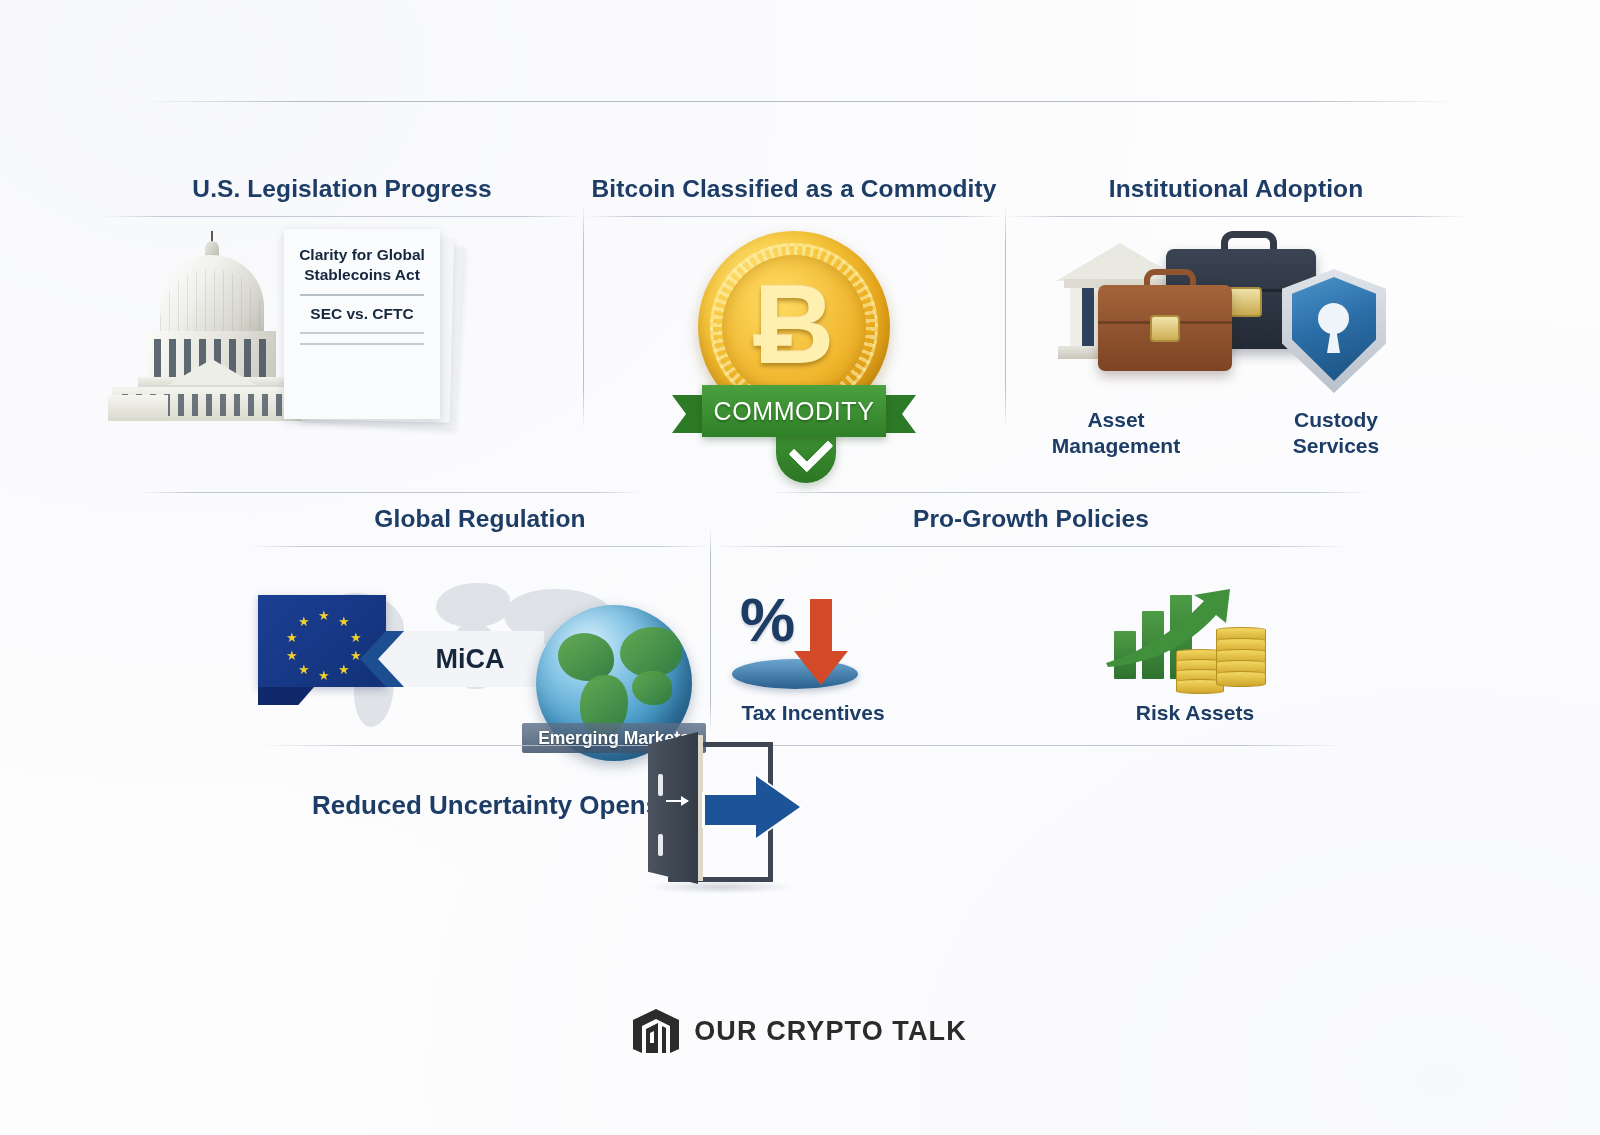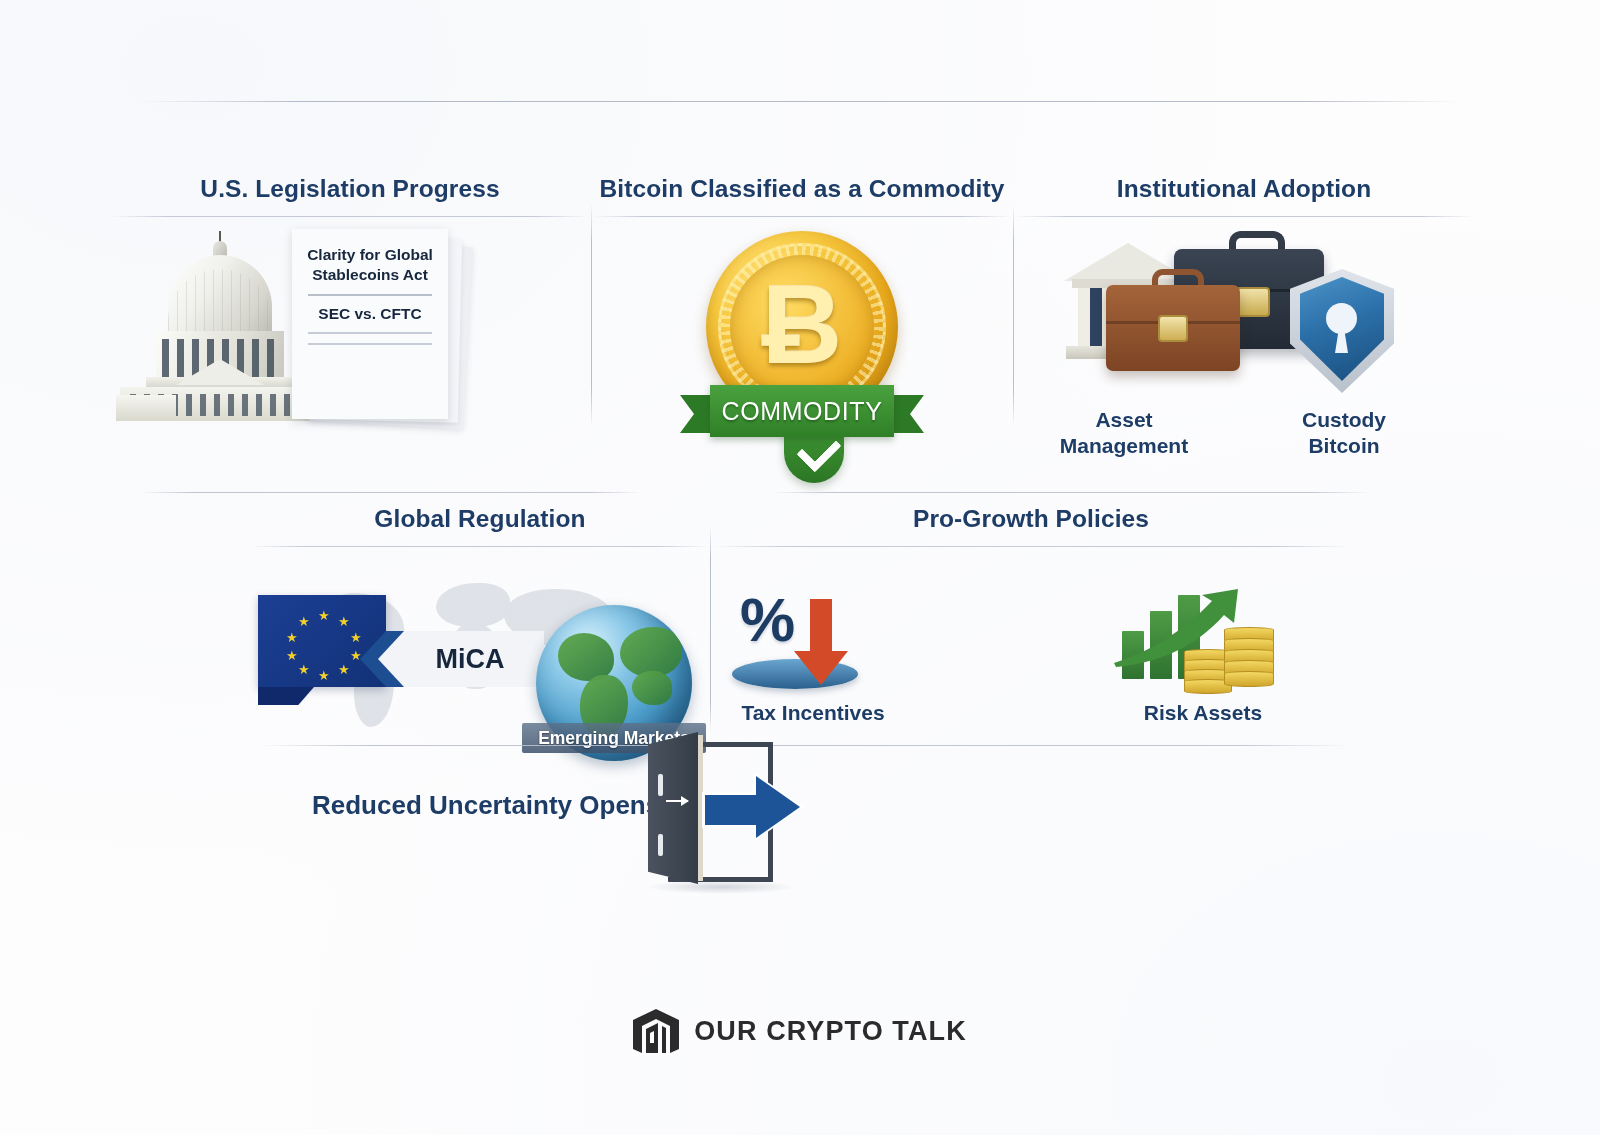--- a/index.html
+++ b/index.html
@@ -23,7 +23,7 @@
   }
 
   
-  .row-top{position:absolute;left:110px;top:175px;width:1364px;height:310px;}
+  .row-top{position:absolute;left:102px;top:175px;width:1364px;height:310px;}
   .cellT{position:absolute;top:0;height:310px;}
   .cellT.c1{left:0;width:480px;}
   .cellT.c2{left:482px;width:420px;}

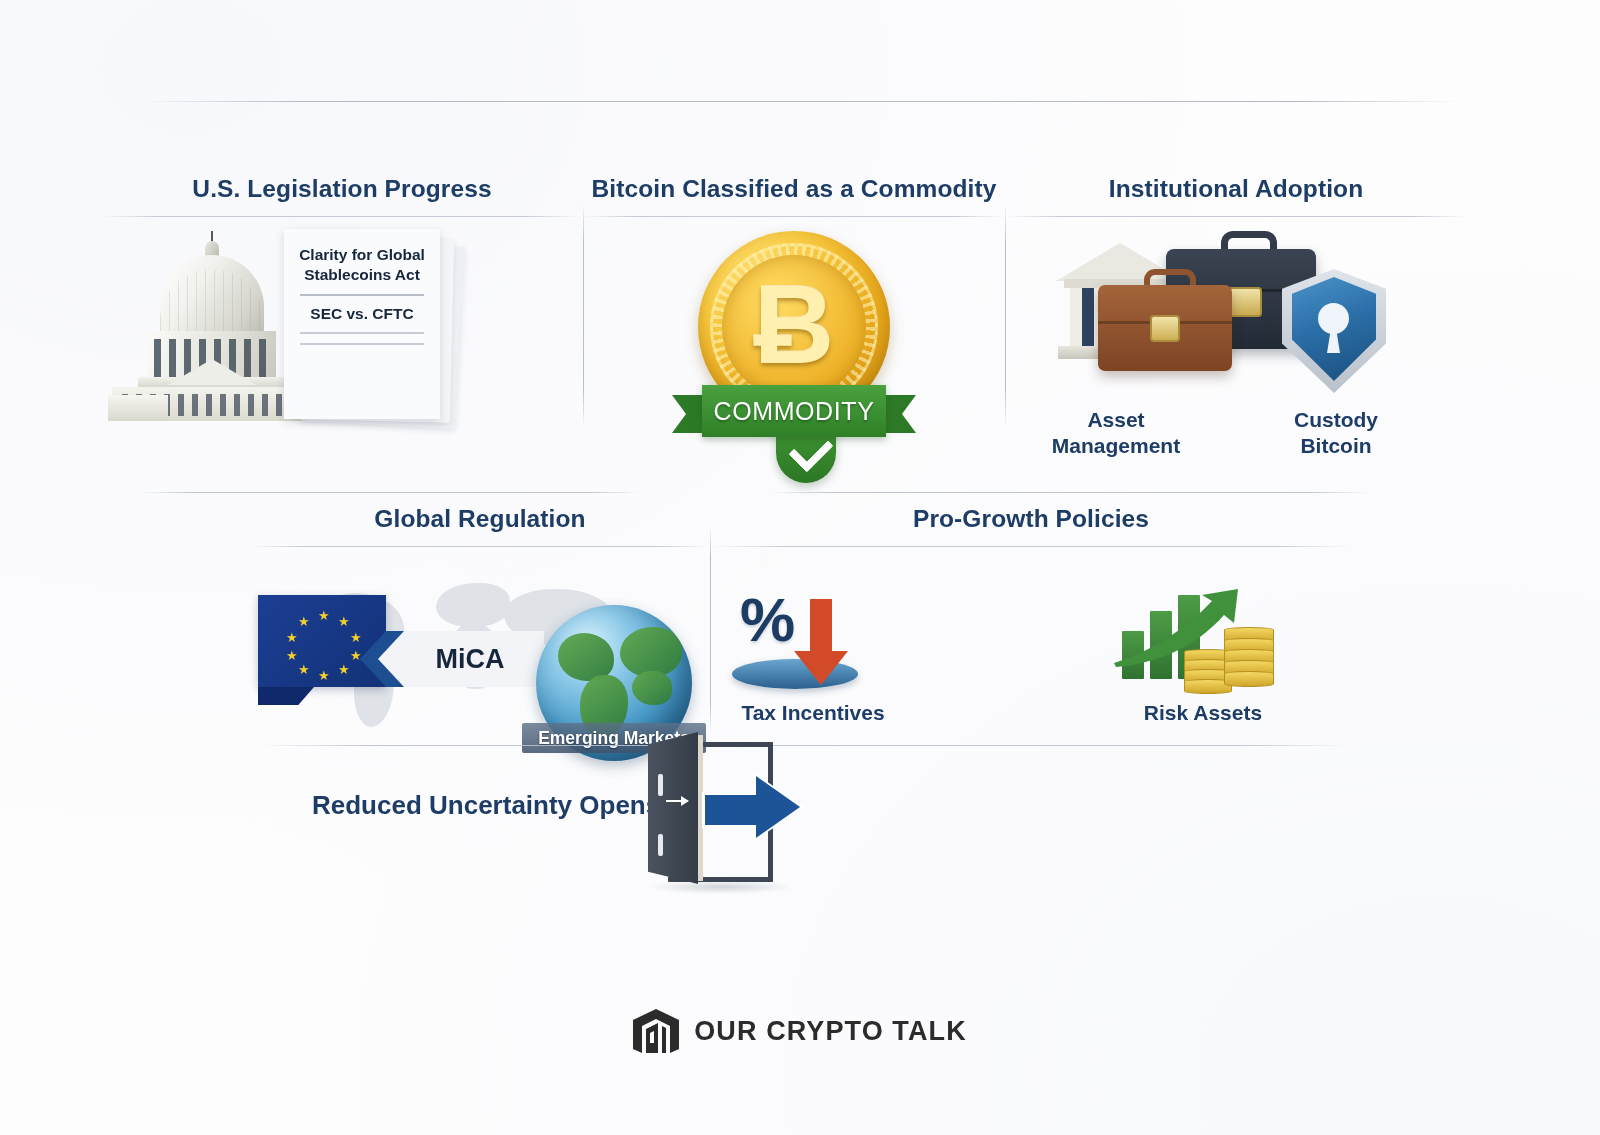--- a/index.html
+++ b/index.html
@@ -342,7 +342,7 @@
         </div>
         <div class="icon-lbl" style="position:absolute;left:250px;top:0;width:160px;">
           <span>Custody</span><br>
-          <span>Bitcoin</span>
+          <span>Services</span>
         </div>
       </div>
     </div>

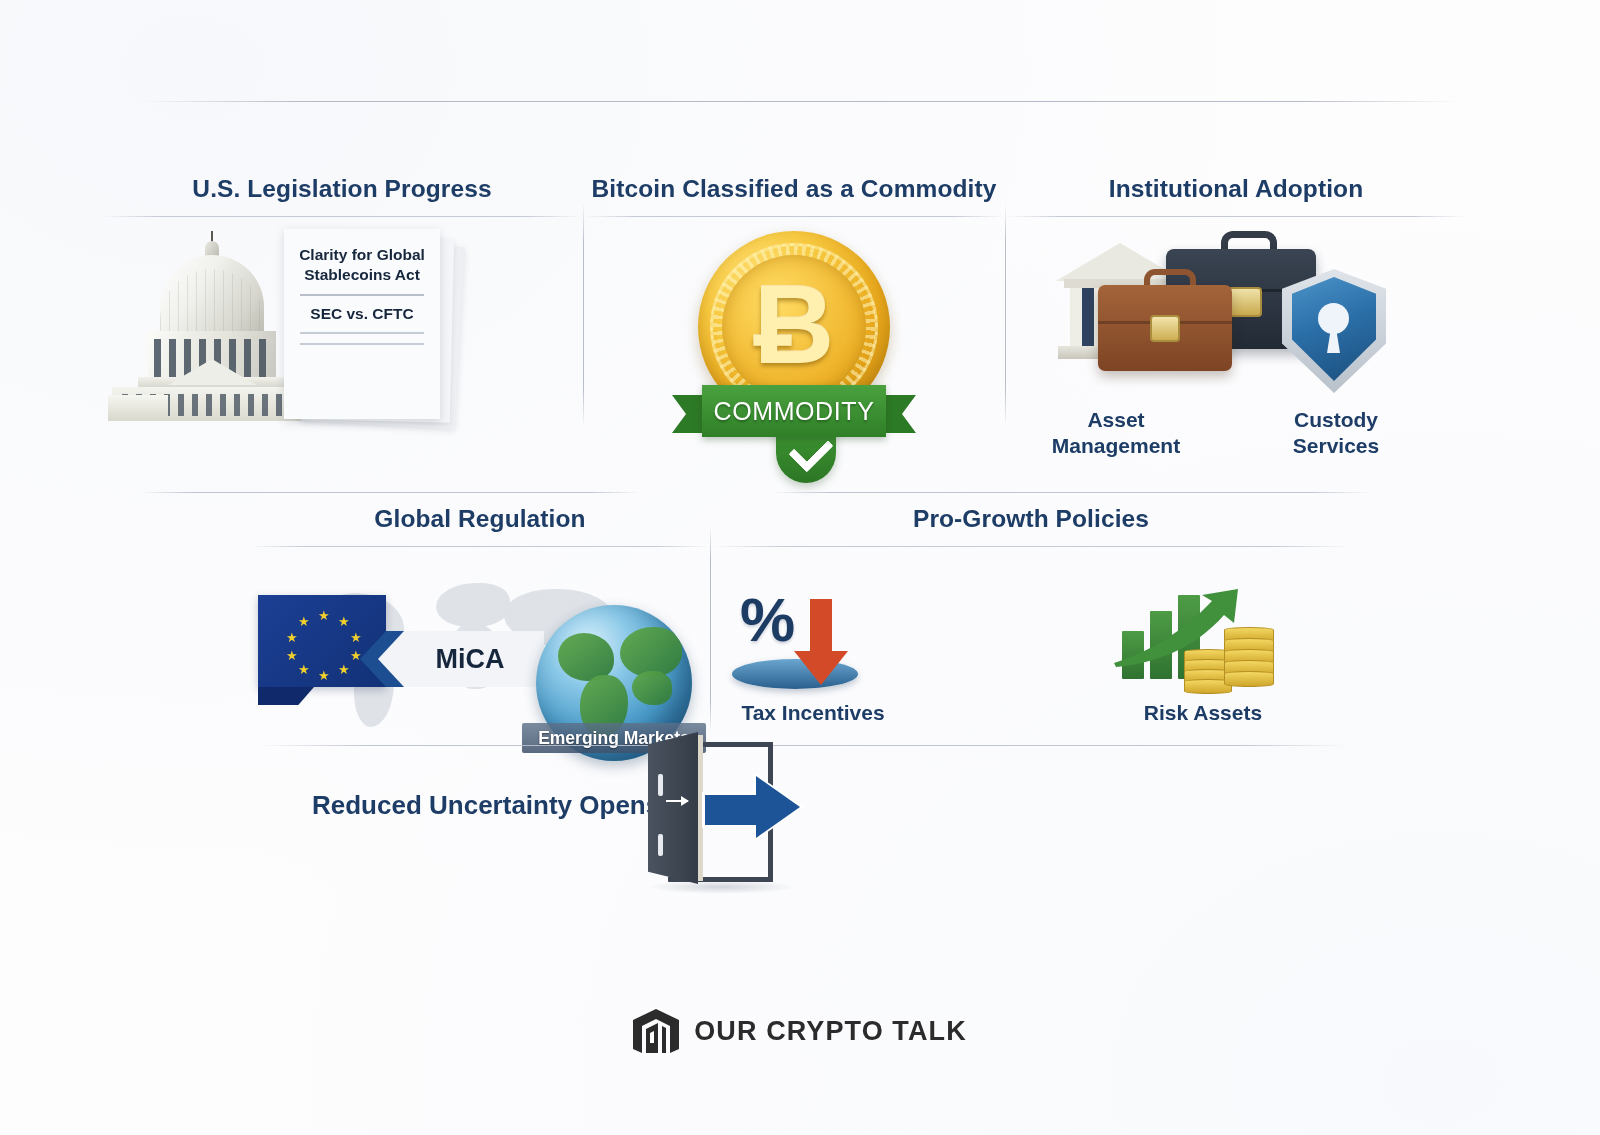--- a/index.html
+++ b/index.html
@@ -193,7 +193,7 @@
   .pg{position:absolute;top:30px;width:190px;}
   .pg.i1{left:6px;}
   .pg.i2{left:196px;}
-  .pg.i3{left:396px;}
+  .pg.i3{left:388px;}
   .pg-art{position:relative;height:118px;}
   .pg-lbl{color:#1d3c66;font-size:21px;font-weight:bold;text-align:center;margin-top:6px;white-space:nowrap;}
 

